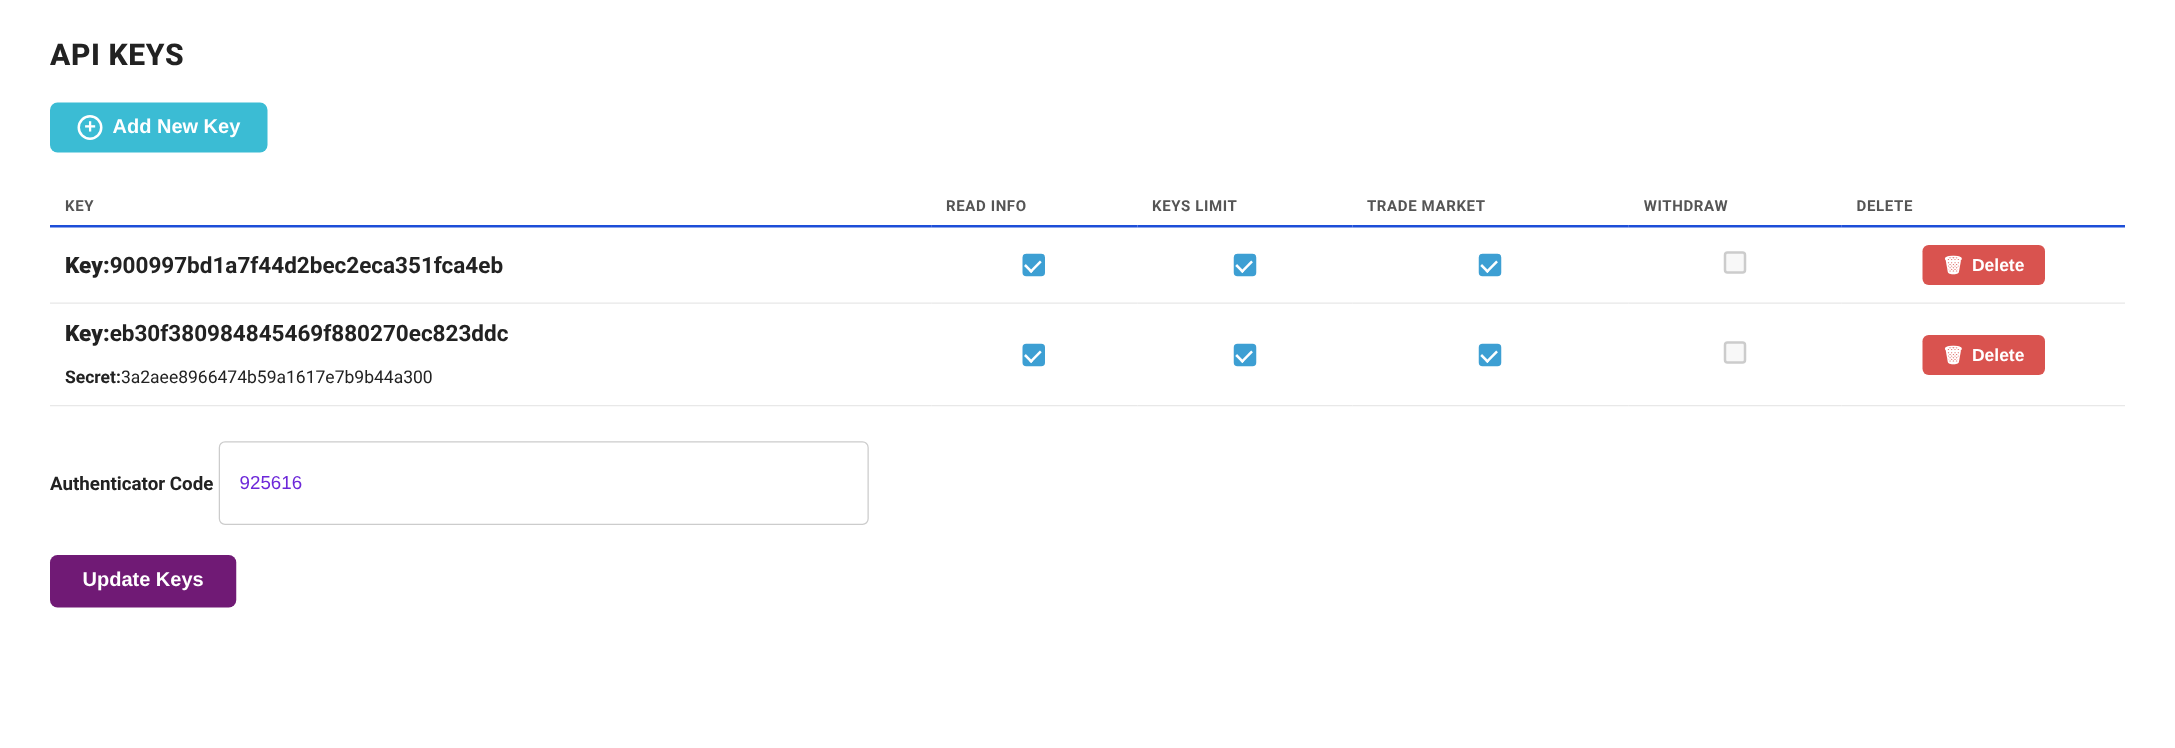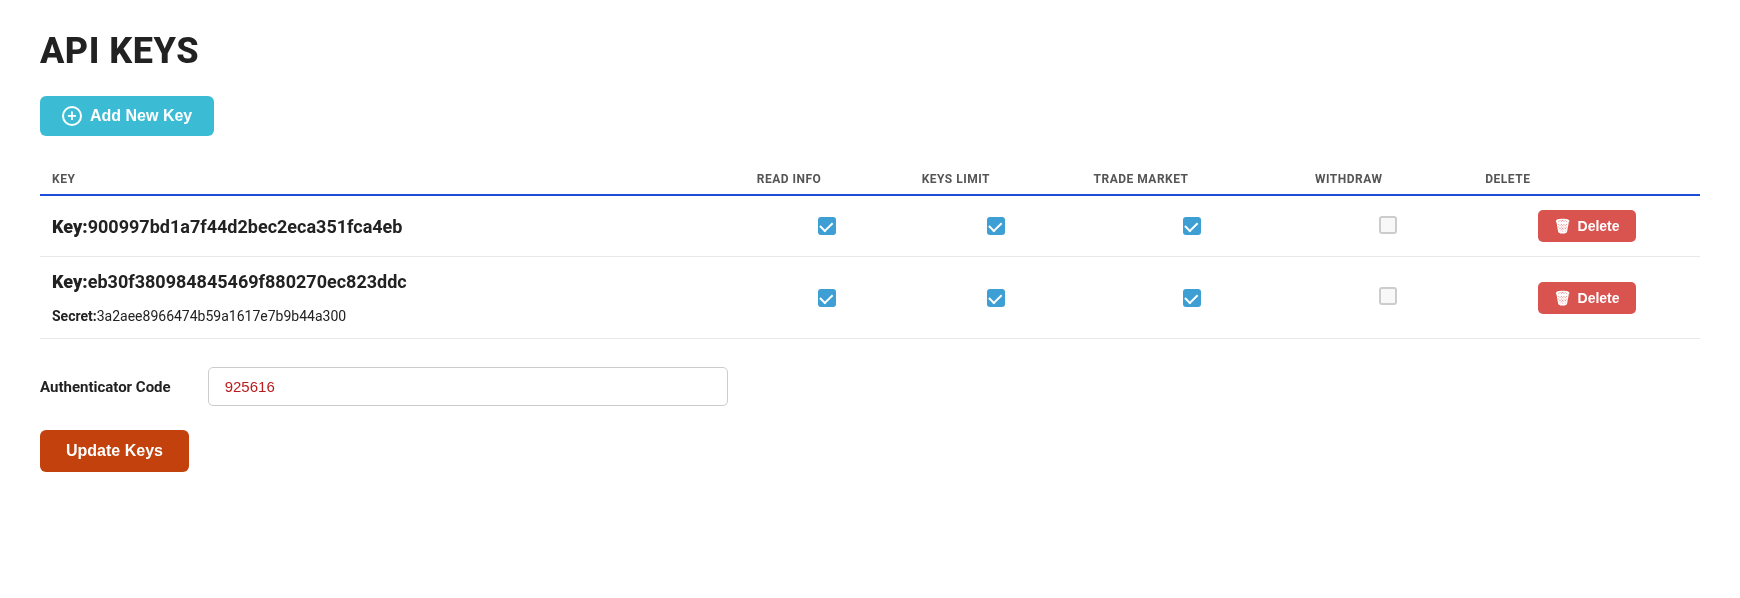--- a/index.html
+++ b/index.html
@@ -10,7 +10,7 @@
       padding: 30px 40px;
     }
     h1 {
-      font-size: 36px;
+      font-size: 24px;
       font-weight: 800;
       color: #222;
       margin-bottom: 24px;

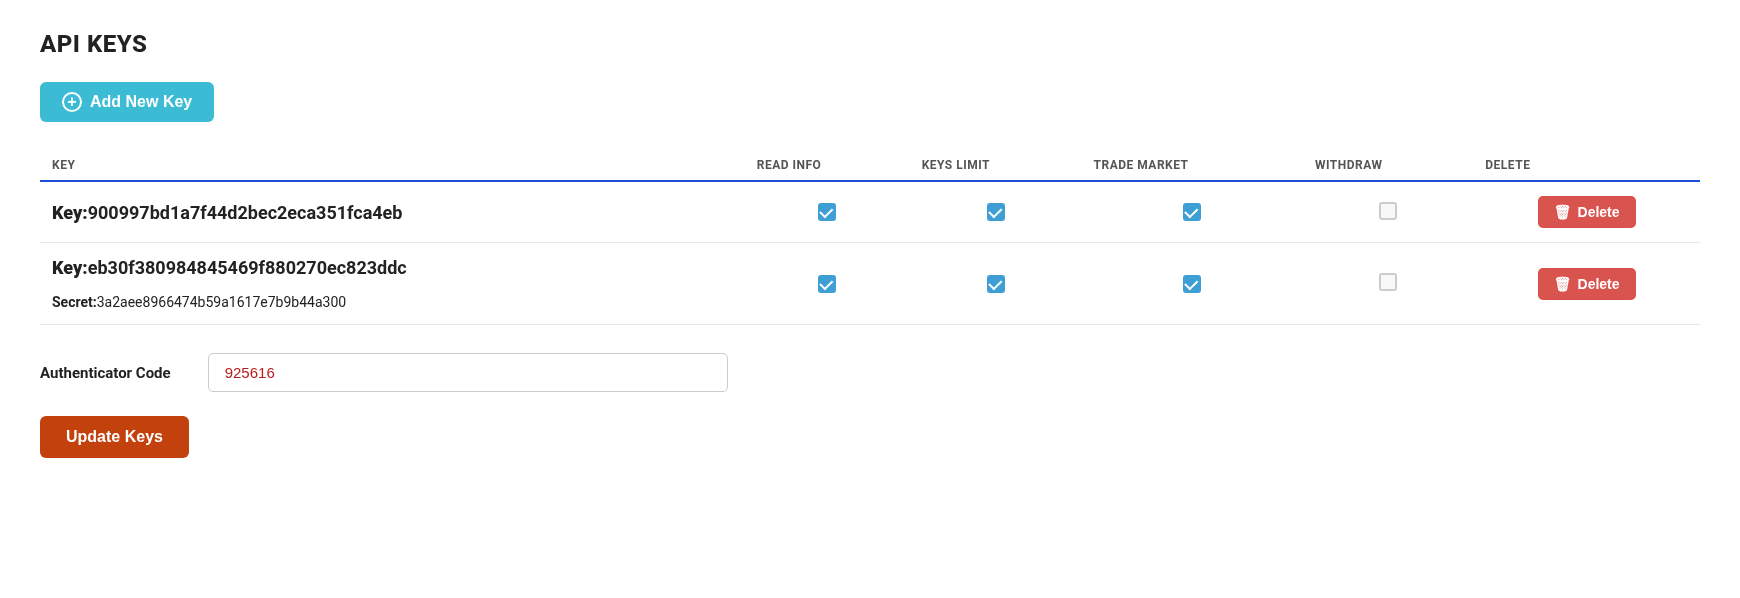--- a/index.html
+++ b/index.html
@@ -142,12 +142,11 @@
     .auth-input {
       border: 1px solid #ccc;
       border-radius: 5px;
-      padding: 10px 16px;
+      padding: 24px 16px;
       font-size: 15px;
-      color: #b91c1c;
+      color: #6d28d9;
       width: 520px;
       outline: none;
-      margin-left: 33px;
     }
     .update-btn {
       display: inline-block;

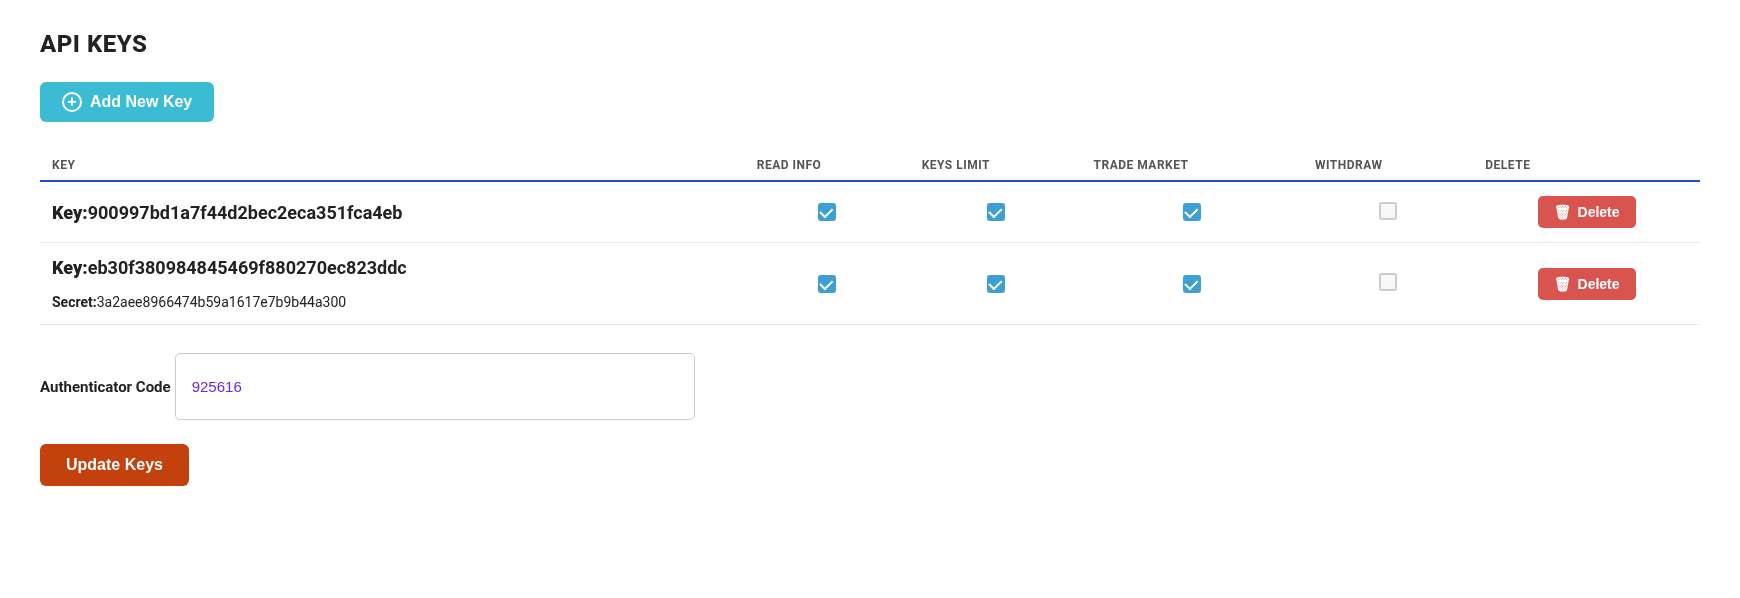--- a/index.html
+++ b/index.html
@@ -150,7 +150,7 @@
     }
     .update-btn {
       display: inline-block;
-      background: #c2410c;
+      background: #701a75;
       color: #fff;
       border: none;
       border-radius: 6px;

